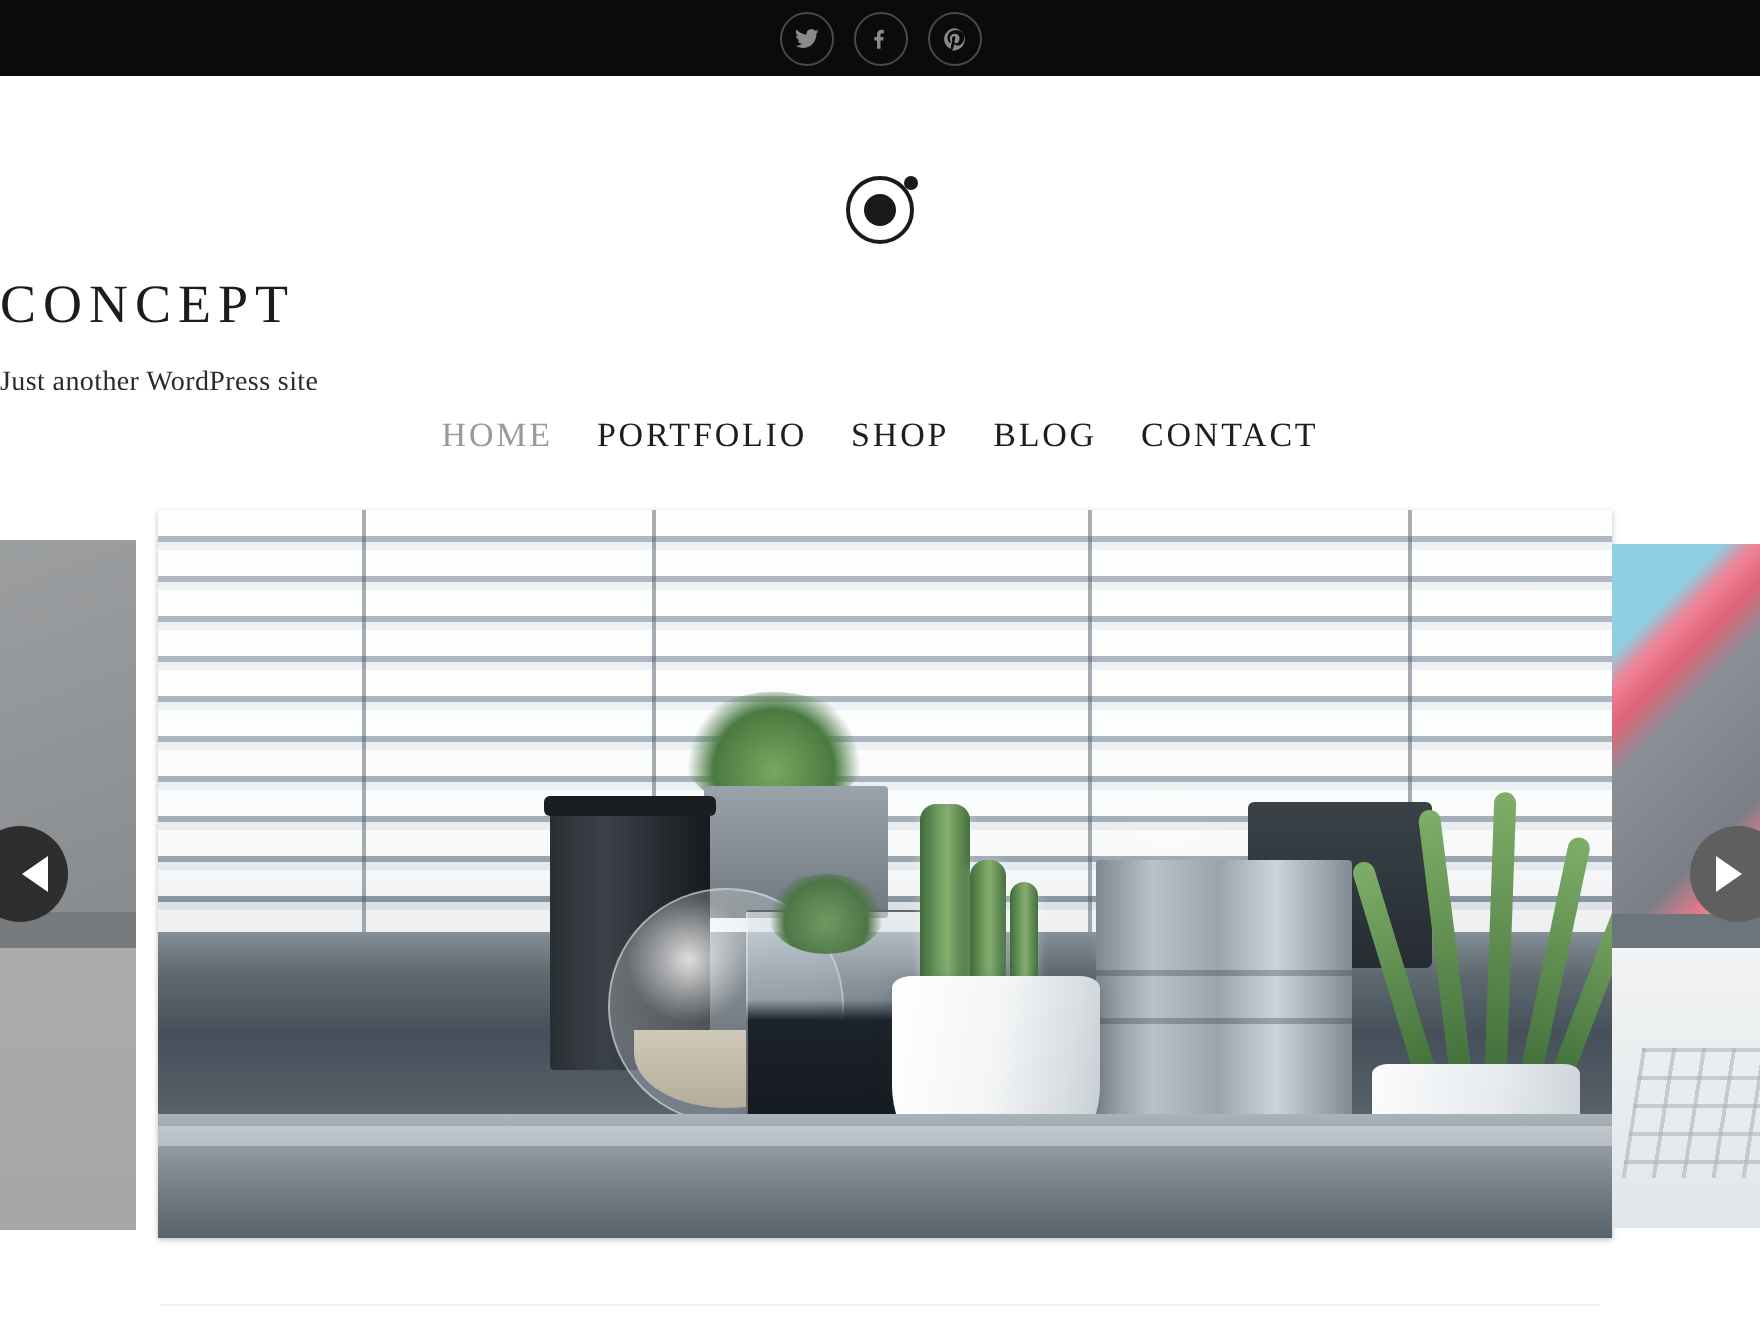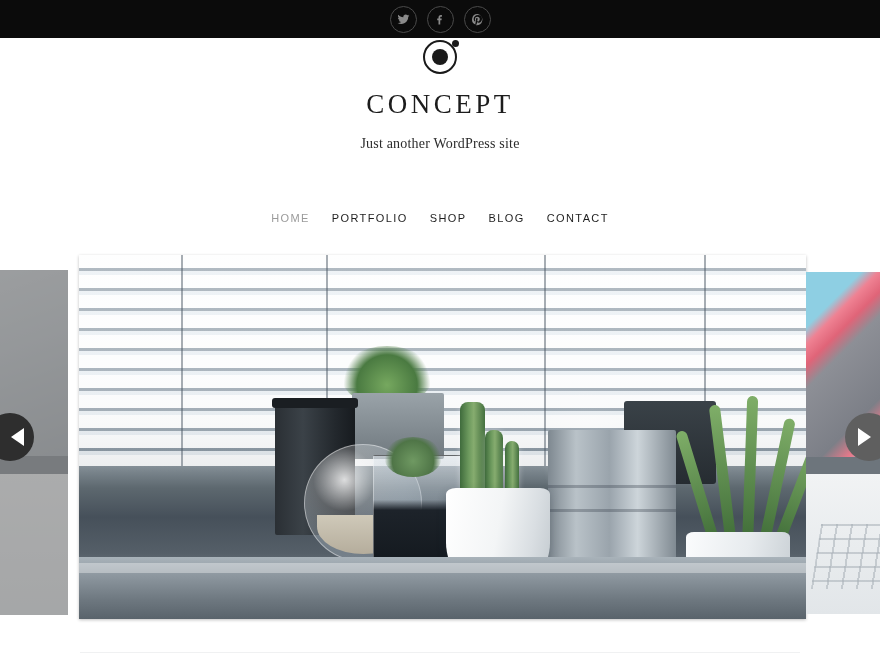--- a/index.html
+++ b/index.html
@@ -55,7 +55,8 @@
     width: 880px;
     height: 145px;
     background: #ffffff;
-    text-align: center;
+    text-align: left;
+    padding-top: 48px;
   }
   .logo-mark {
     width: 38px;

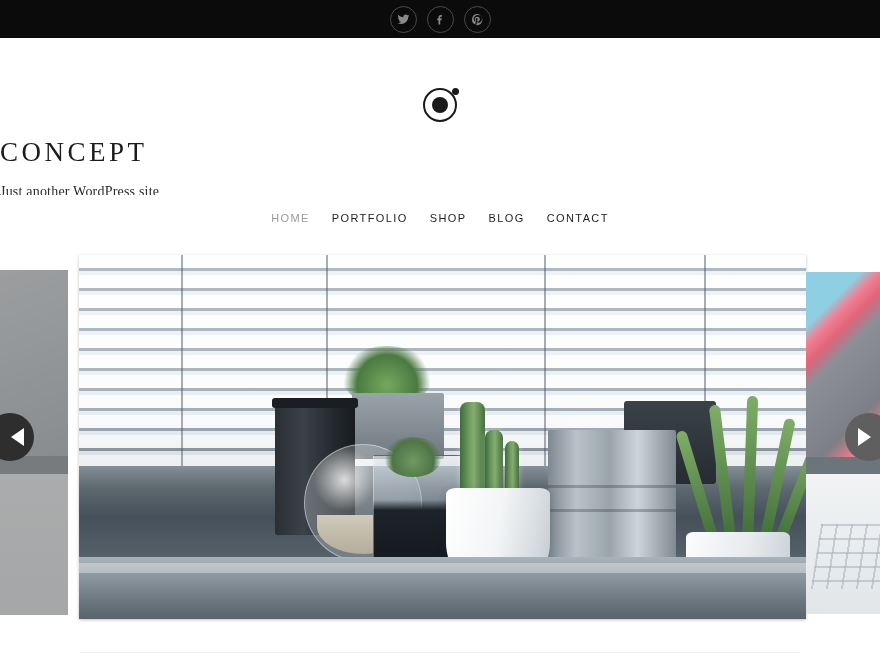--- a/index.html
+++ b/index.html
@@ -114,8 +114,8 @@
     gap: 0;
   }
   .nav-item {
-    font-family: Liberation Sans, sans-serif;
-    font-size: 11px;
+    font-family: Liberation Serif, serif;
+    font-size: 17px;
     letter-spacing: 1.4px;
     color: #1e1e1e;
     text-transform: uppercase;

